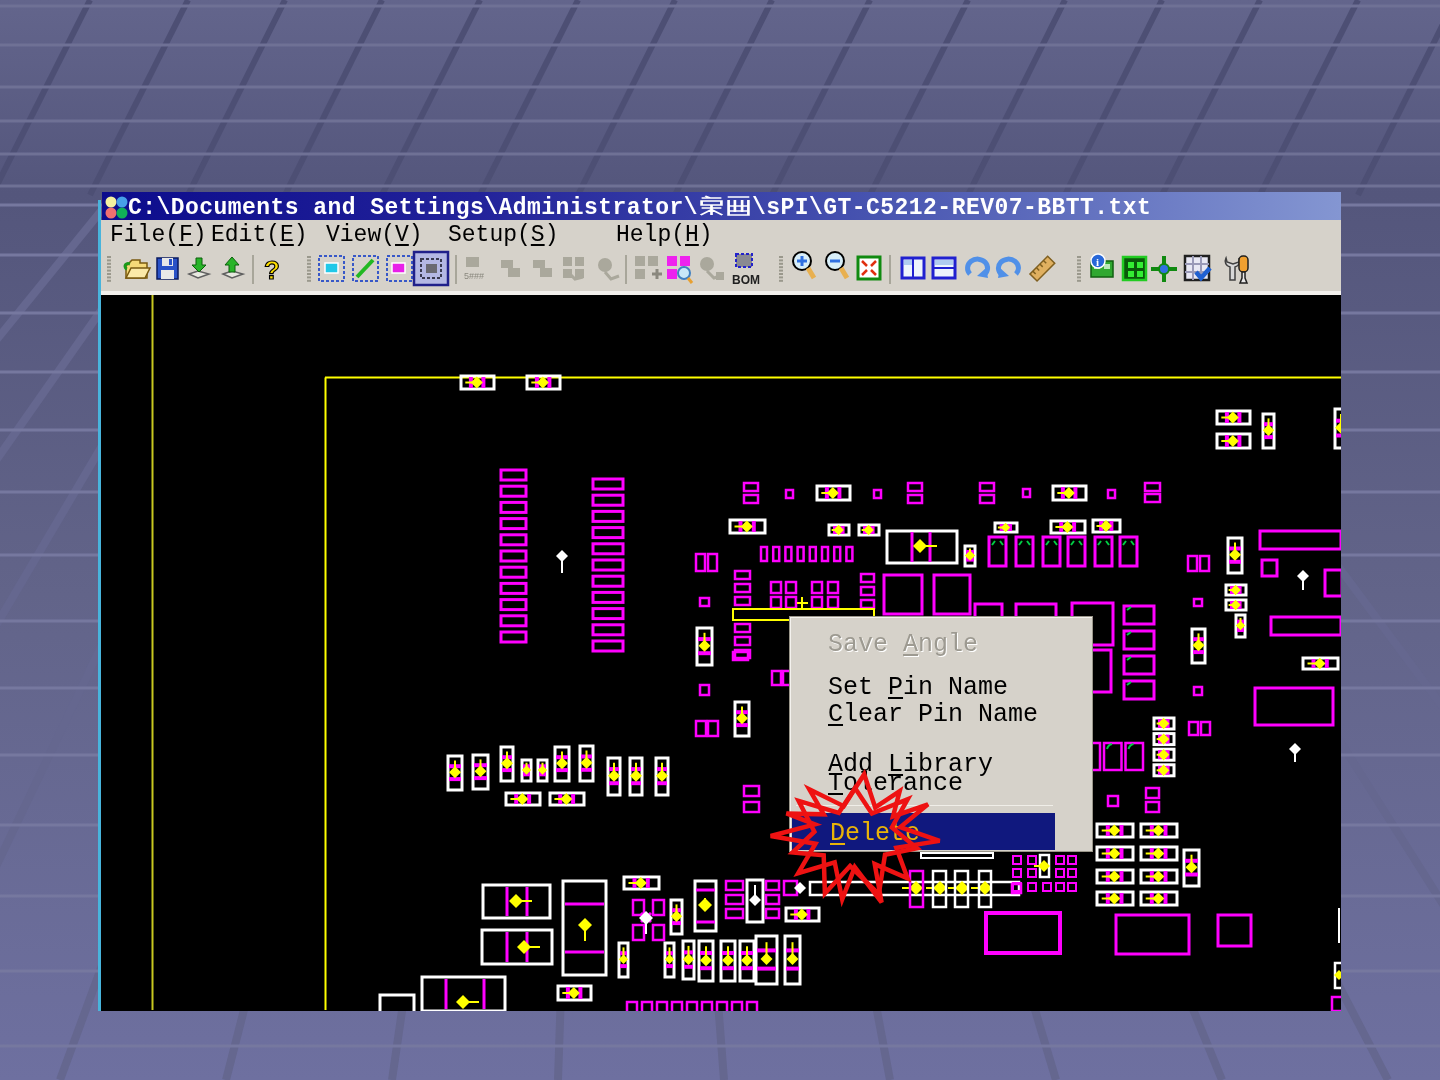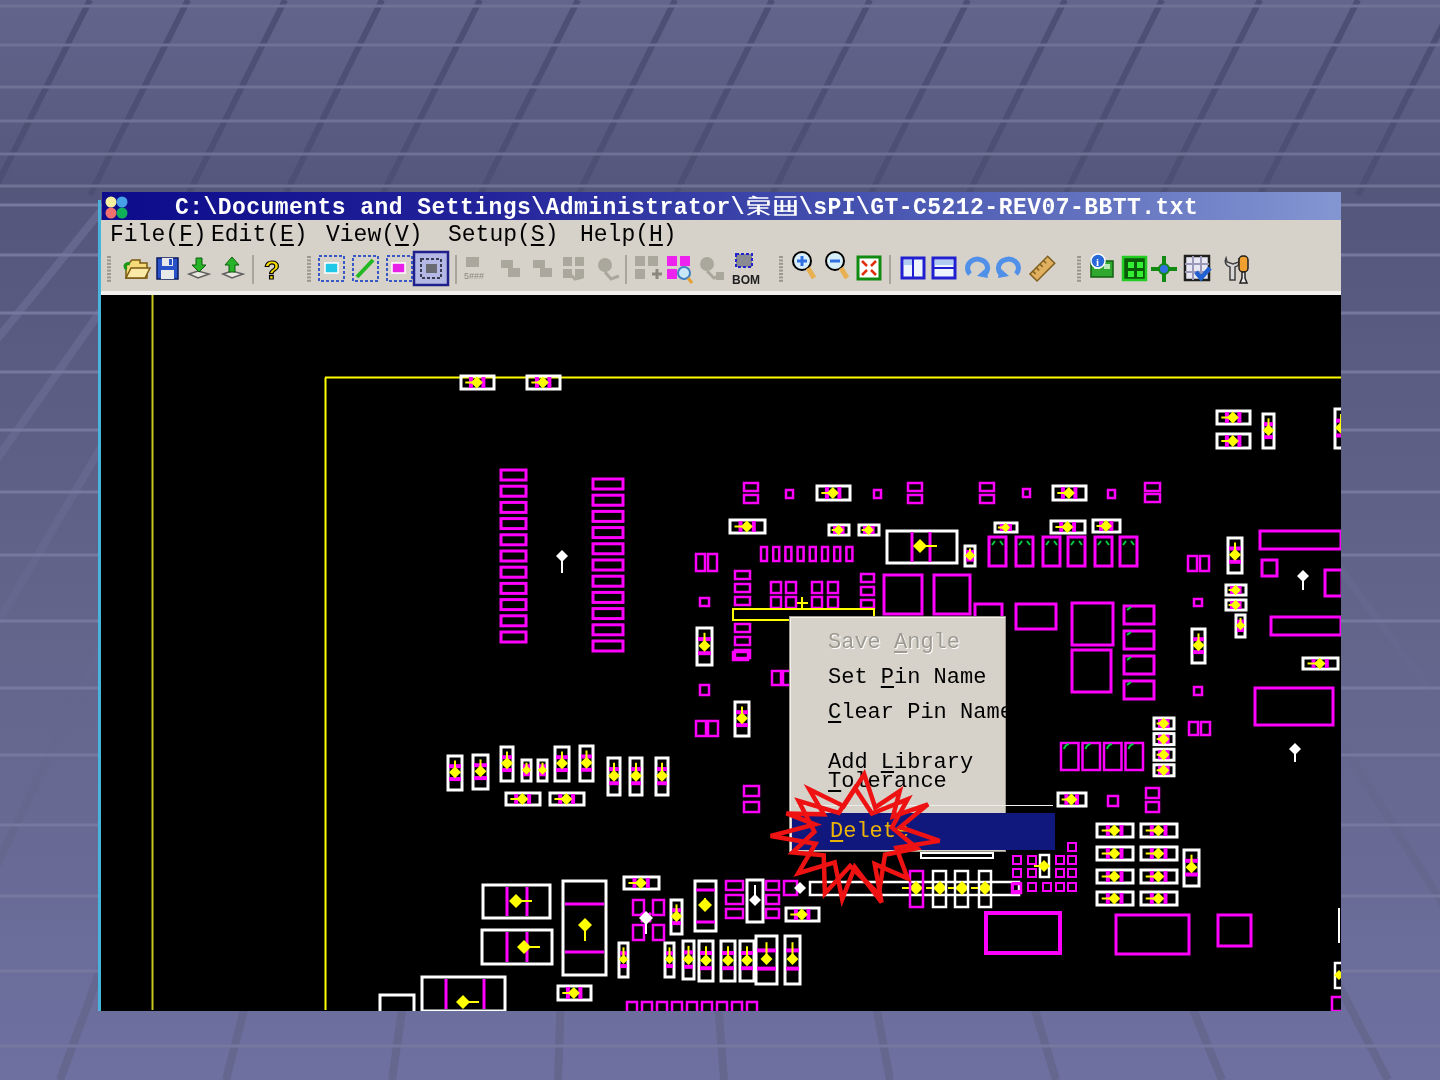--- a/index.html
+++ b/index.html
@@ -5,7 +5,7 @@
 .abs{position:absolute;}
 body{font-family:"Liberation Mono",monospace;}
 #titlebar{left:102px;top:192px;width:1239px;height:28px;background:linear-gradient(90deg,#0c0c8c 0%,#22229a 30%,#4450ae 60%,#8496d2 100%);}
-#titletext{left:128px;top:195px;width:1240px;height:26px;color:#fff;font-size:23px;font-weight:bold;white-space:nowrap;overflow:hidden;letter-spacing:0.45px;margin-left:47px;}
+#titletext{left:128px;top:195px;width:1240px;height:26px;color:#fff;font-size:23px;font-weight:bold;white-space:nowrap;overflow:hidden;letter-spacing:0.45px;}
 #menubar{left:100px;top:220px;width:1241px;height:28px;background:#d6d2ca;color:#000;font-size:23px;}
 #menubar span{position:absolute;top:2px;}
 #toolbar{left:100px;top:248px;width:1241px;height:43px;background:#d6d2ca;}

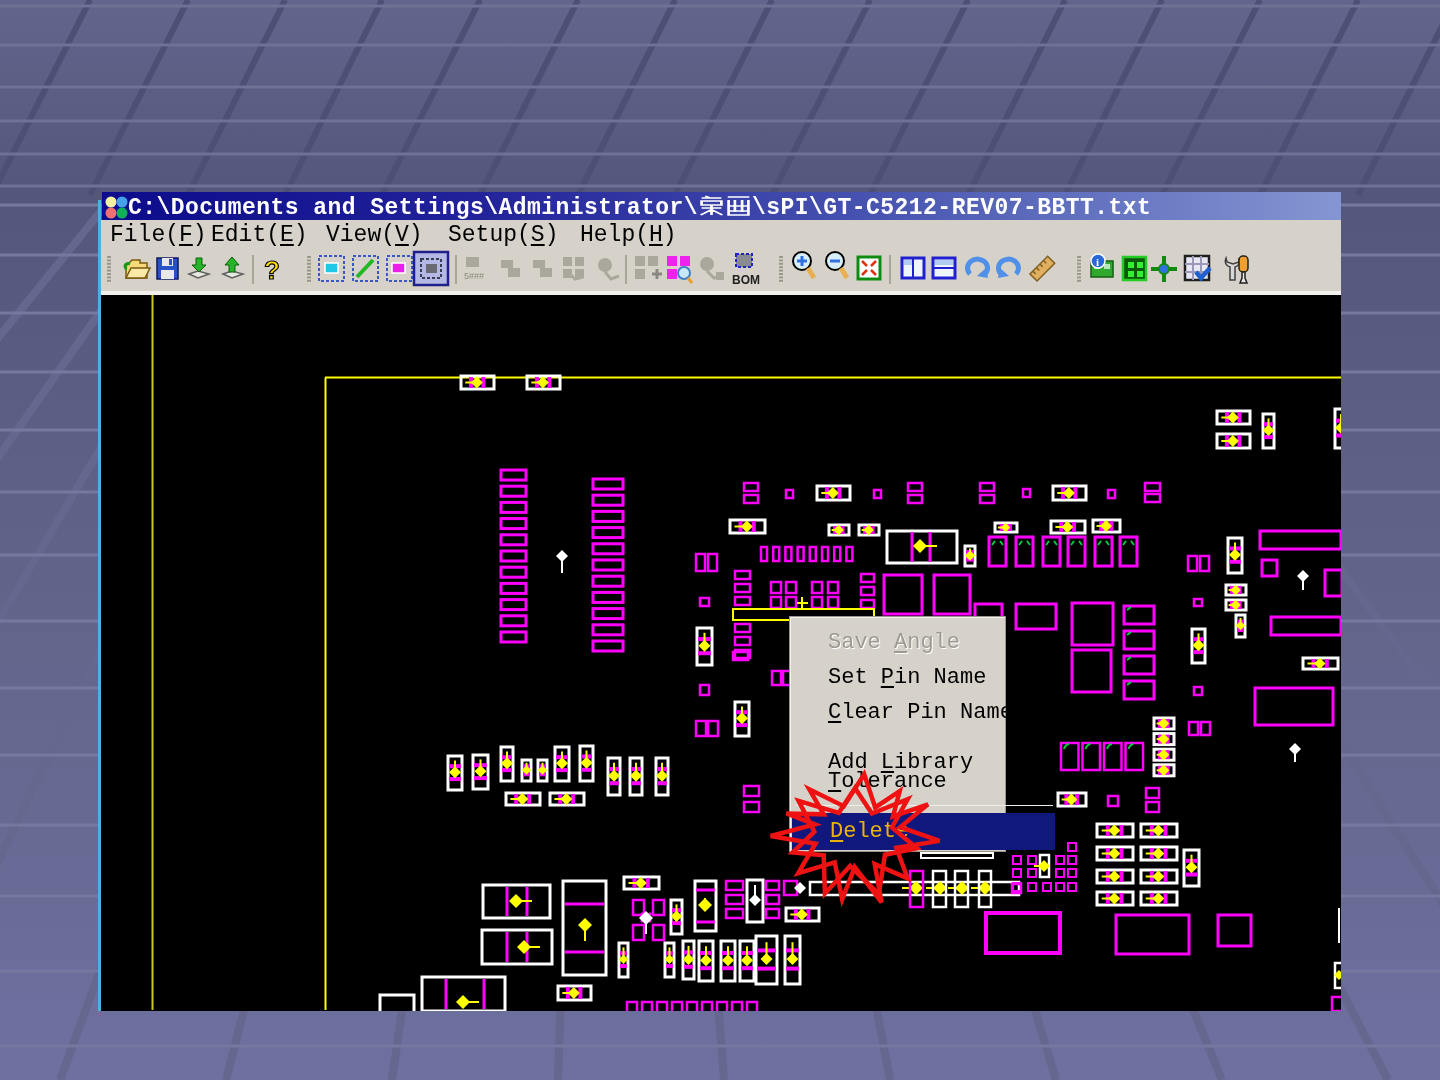--- a/index.html
+++ b/index.html
@@ -112,7 +112,7 @@
 <span style="left:111px">Edit(<u>E</u>)</span>
 <span style="left:226px">View(<u>V</u>)</span>
 <span style="left:348px">Setup(<u>S</u>)</span>
-<span style="left:480px">Help(<u>H</u>)</span>
+<span style="left:516px">Help(<u>H</u>)</span>
 </div>
 <div class="abs" id="toolbar"></div>
 <svg class="abs" id="tbicons" width="1241" height="43" viewBox="0 0 1241 43" style="left:100px;top:248px">

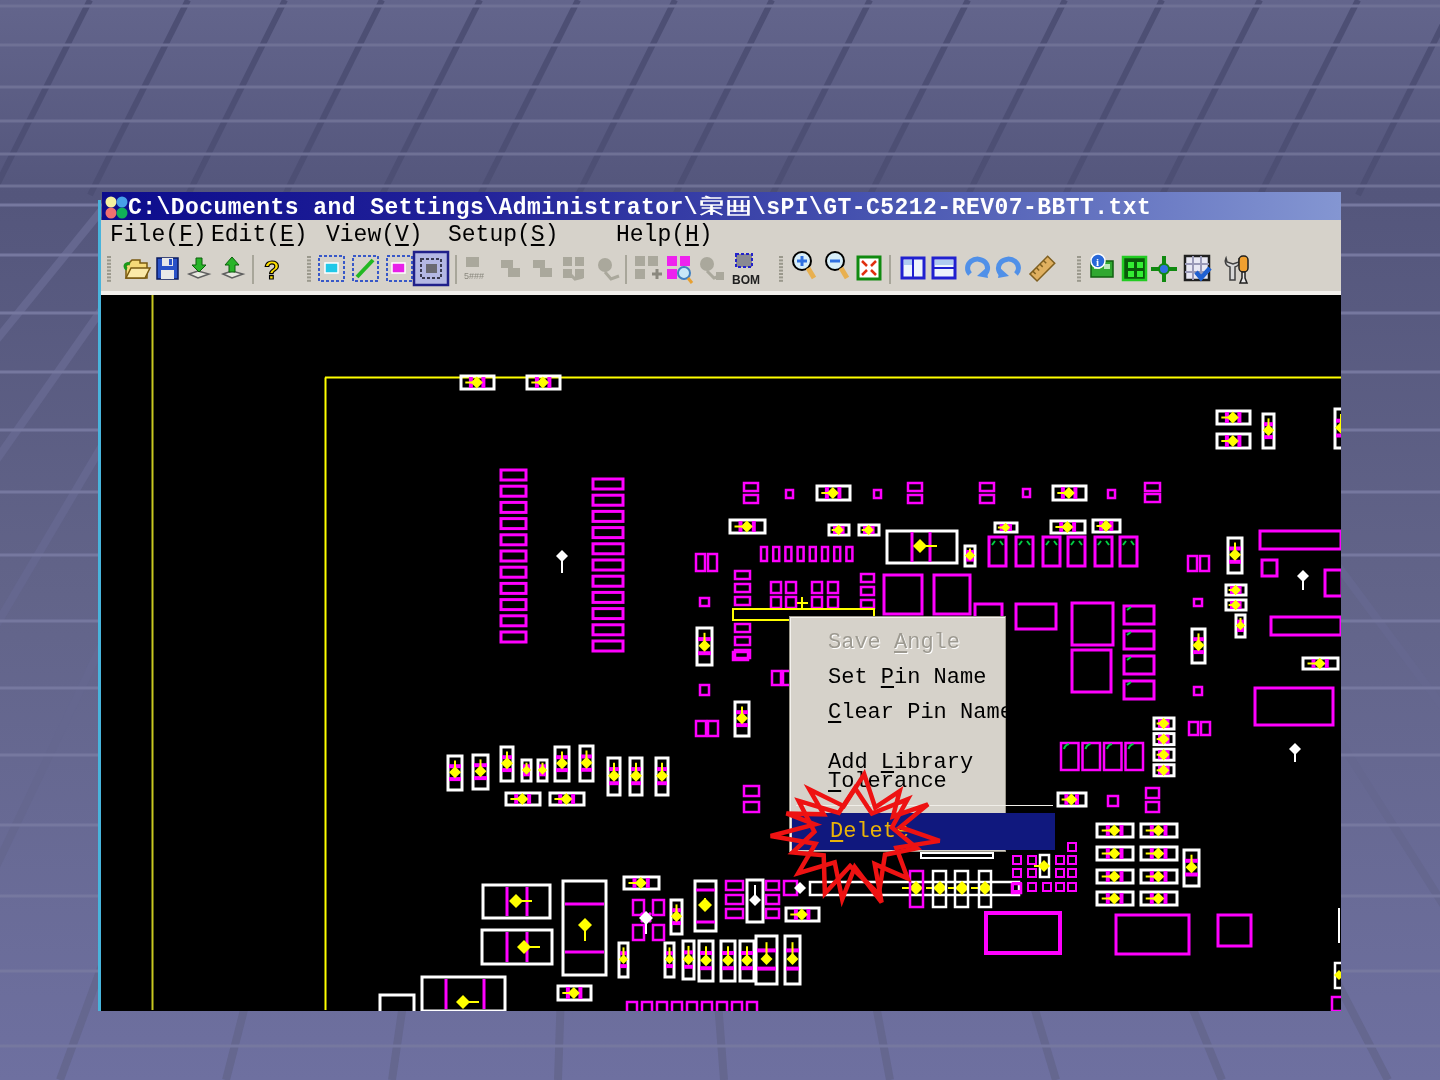--- a/index.html
+++ b/index.html
@@ -12,7 +12,7 @@
 #tbline{left:100px;top:291px;width:1241px;height:4px;background:#f2f0ec;}
 #canvas{left:100px;top:295px;width:1241px;height:716px;background:#000;}
 #leftedge{left:98px;top:200px;width:3px;height:811px;background:#48b4dc;}
-#ctxmenu{left:789px;top:616px;width:217px;height:236px;background:#d6d2ca;border:1px solid #9a968a;box-shadow:inset 1px 1px 0 #f4f2ee;font-size:22px;color:#000;}
+#ctxmenu{left:789px;top:616px;width:304px;height:236px;background:#d6d2ca;border:1px solid #9a968a;box-shadow:inset 1px 1px 0 #f4f2ee;font-size:25px;color:#000;}
 .mi{position:absolute;left:38px;white-space:nowrap;}
 .dis{color:#9d9a91;text-shadow:1px 1px 0 #ffffff;}
 #delbar{position:absolute;left:2px;top:196px;width:263px;height:37px;background:#10187e;}

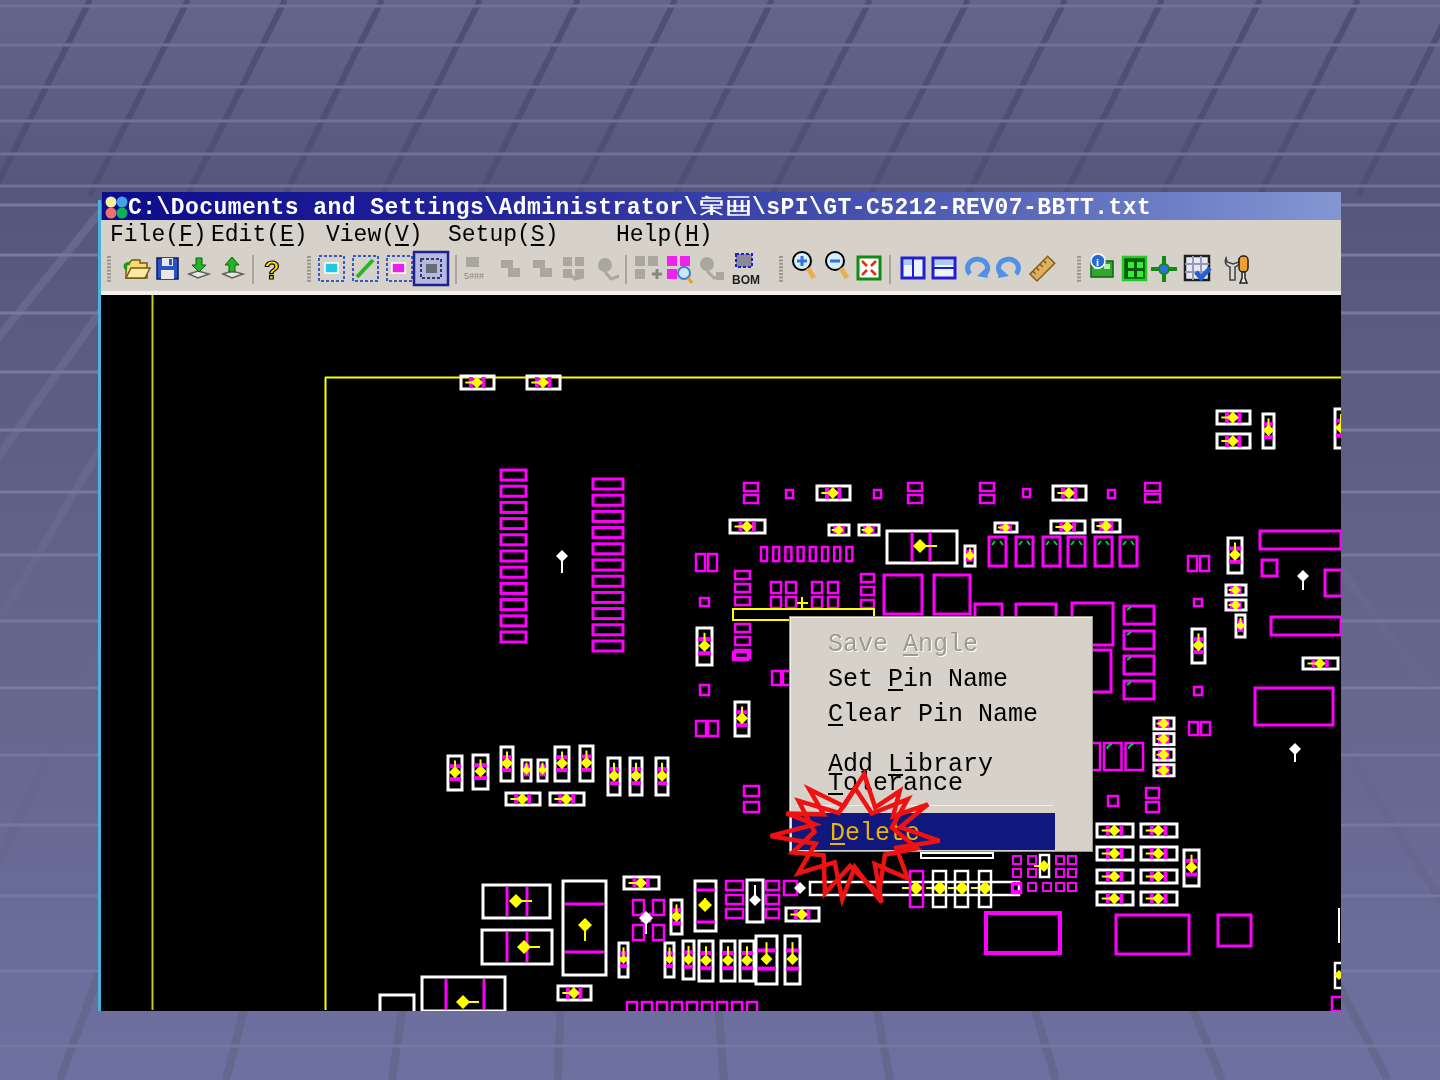--- a/index.html
+++ b/index.html
@@ -780,7 +780,7 @@
 <div class="abs" id="leftedge"></div>
 <div class="abs" id="ctxmenu">
 <div class="mi dis" style="top:13px">Save <u>A</u>ngle</div>
-<div class="mi" style="top:48px">Set <u>P</u>in Name</div>
+<div class="mi" style="top:56px">Set <u>P</u>in Name</div>
 <div class="mi" style="top:83px"><u>C</u>lear Pin Name</div>
 <div class="mi" style="top:133px">Add <u>L</u>ibrary</div>
 <div class="mi" style="top:152px"><u>T</u>olerance</div>

